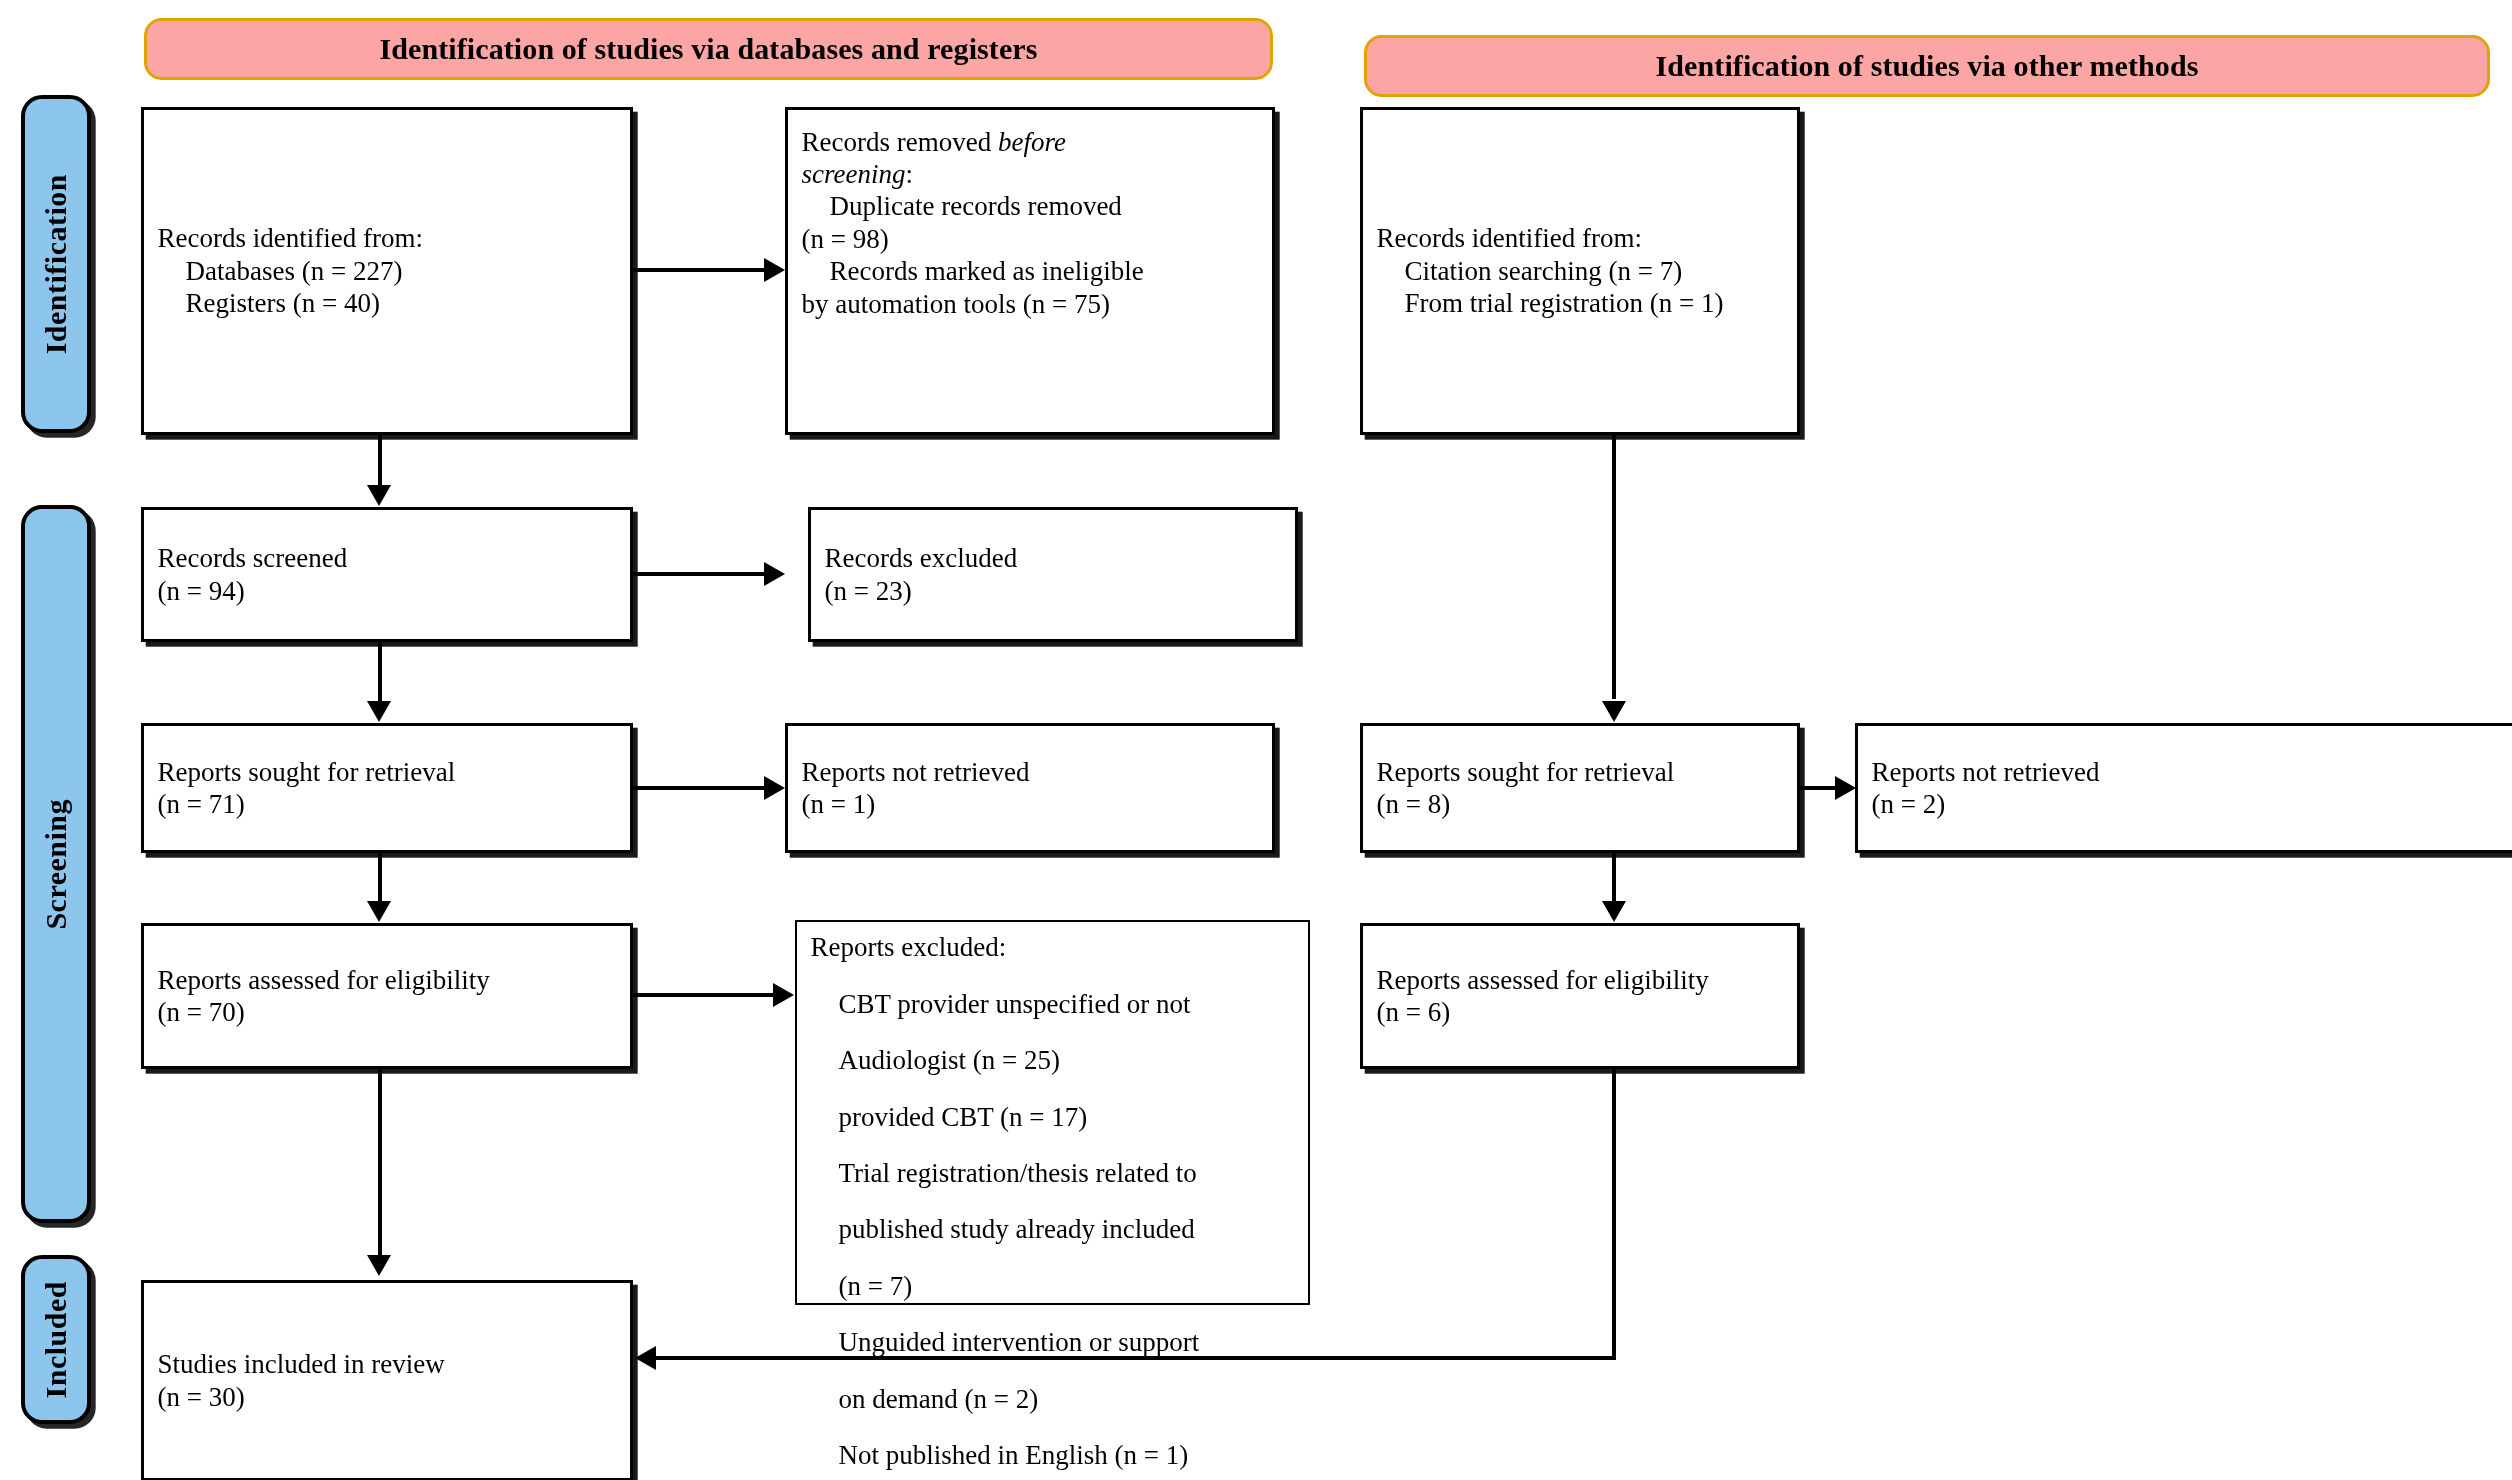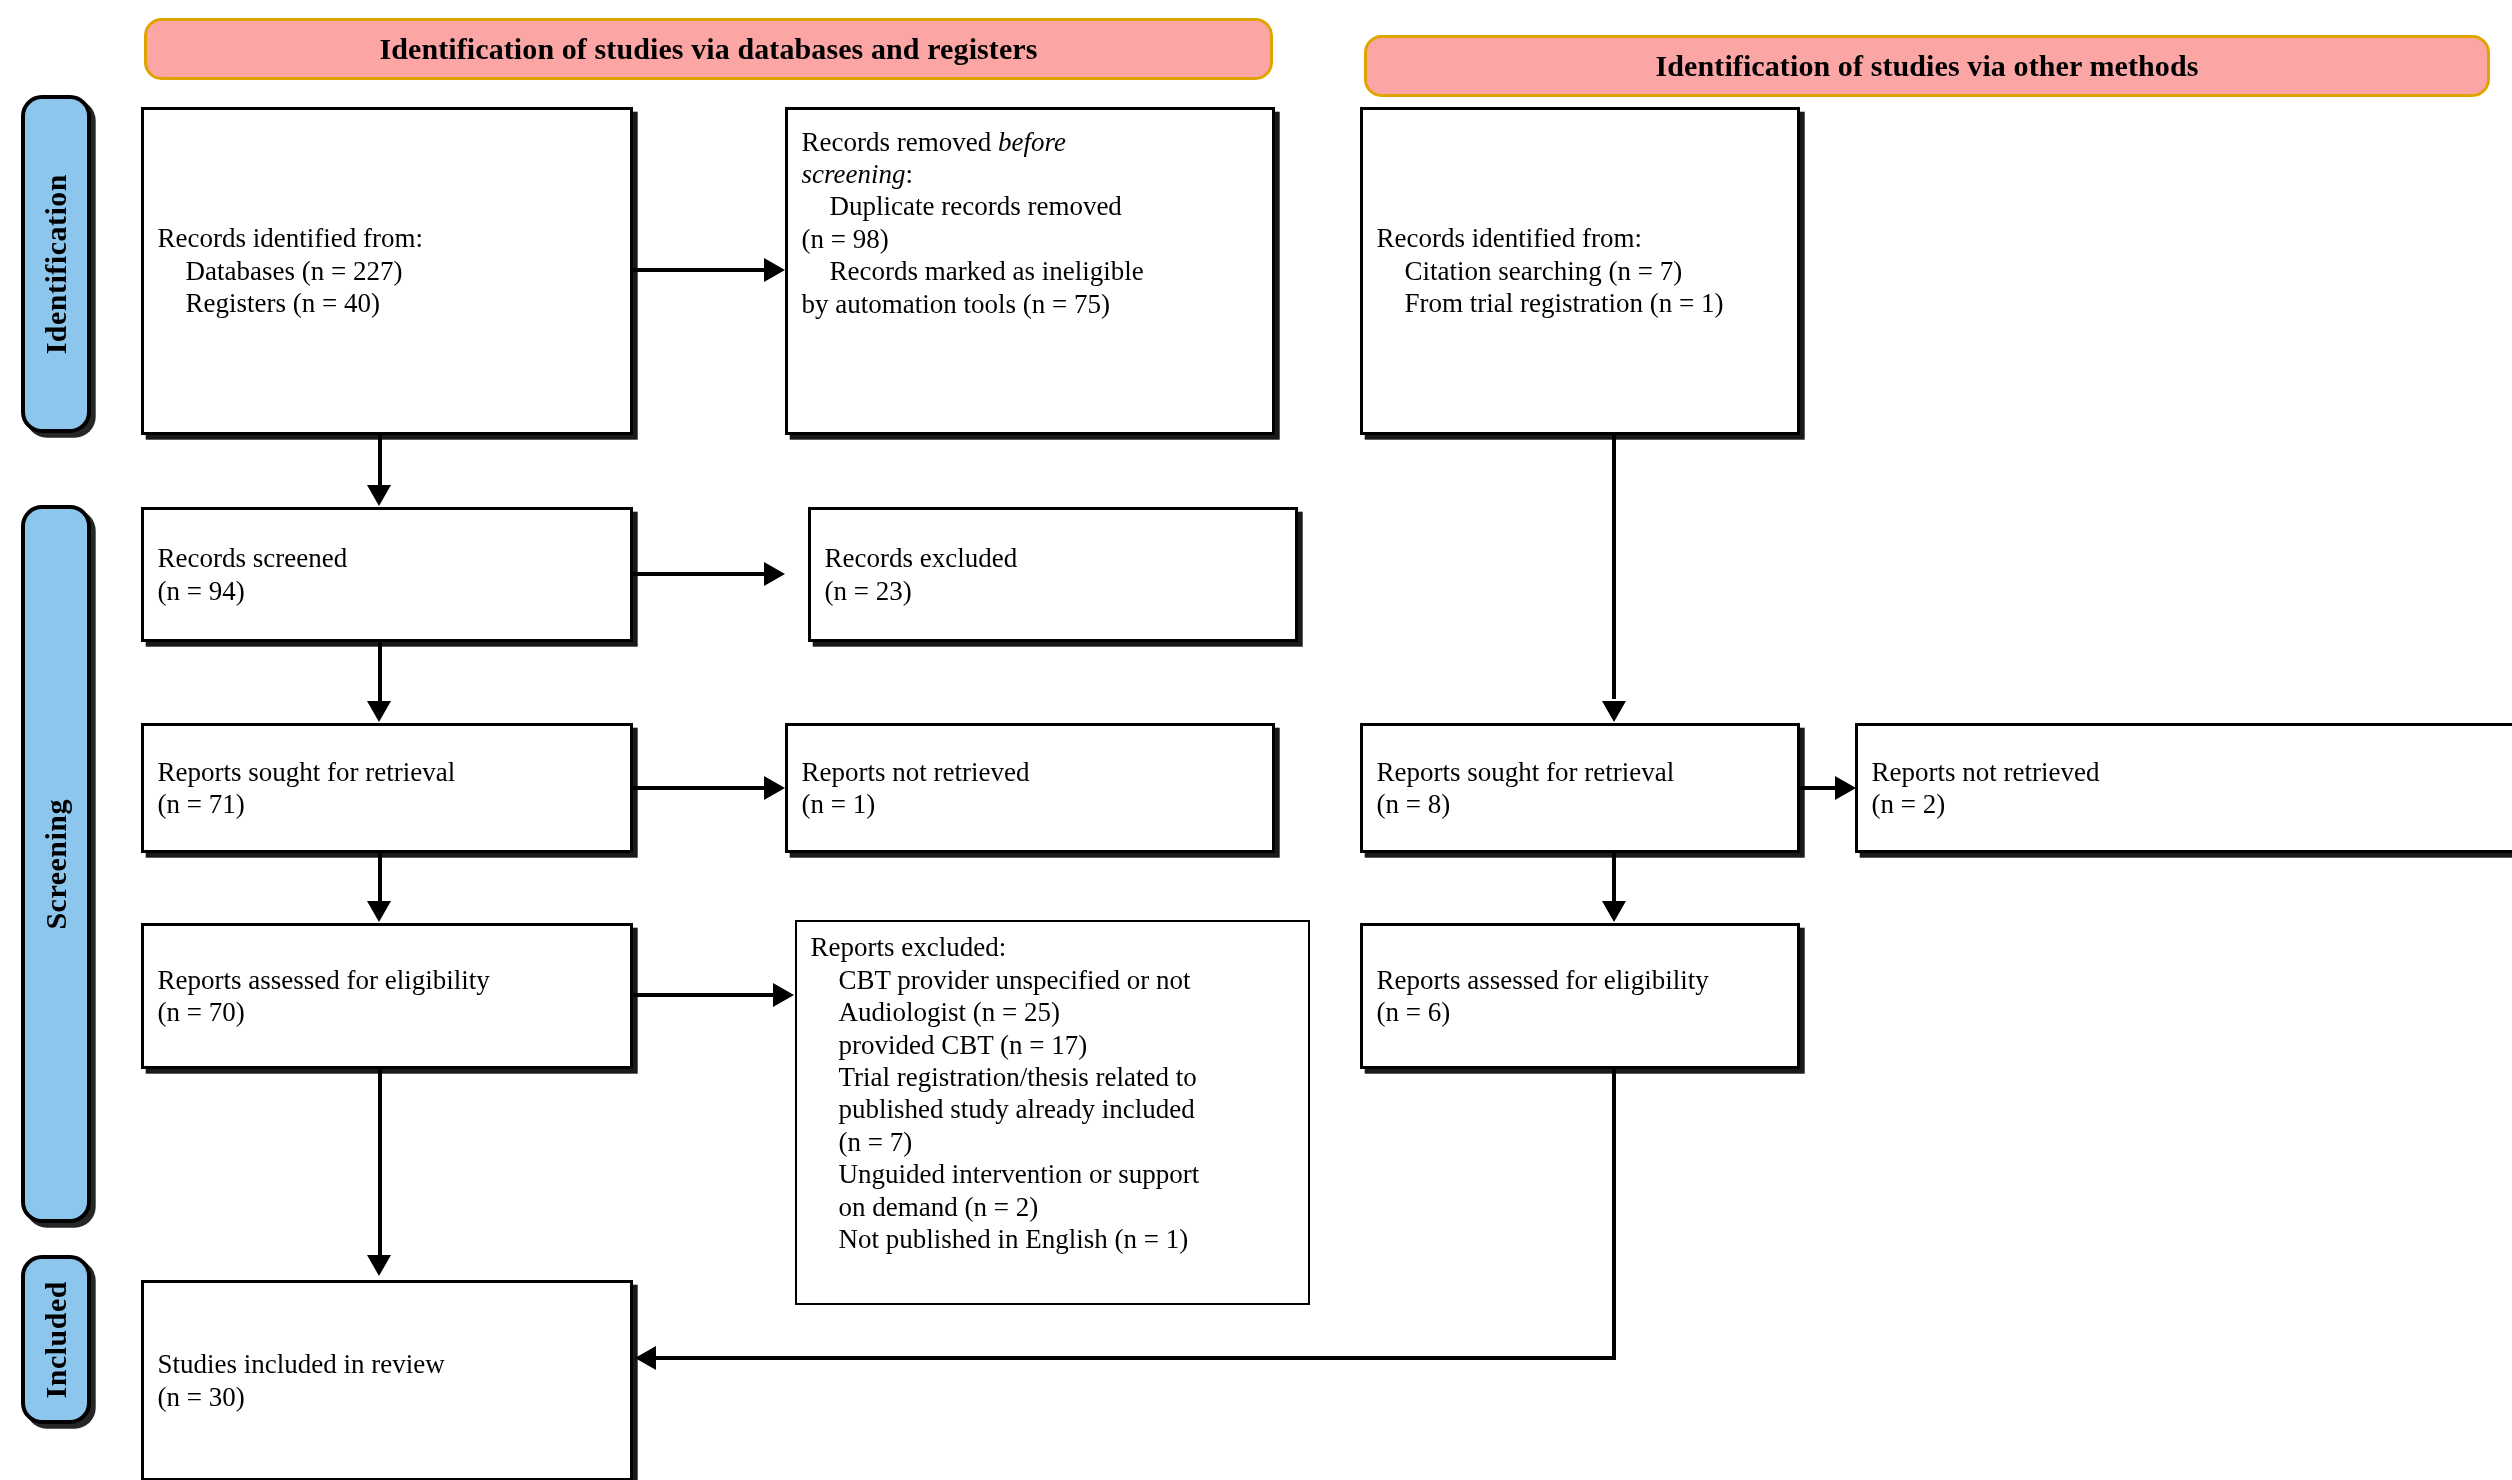--- a/index.html
+++ b/index.html
@@ -165,7 +165,7 @@
     <div class="line">(n = 70)</div>
   </div>
 
-  <div class="pbox topaligned" style="left:795px;top:920px;width:515px;height:385px;box-shadow:none;border-width:2.6px;padding-top:9.4px;">
+  <div class="pbox topaligned" style="left:795px;top:920px;width:515px;height:385px;box-shadow:none;border-width:2.6px;padding-top:9.4px;gap:24px;">
     <div class="line">Reports excluded:</div>
     <div class="line ind">CBT provider unspecified or not</div>
     <div class="line ind">Audiologist (n = 25)</div>

